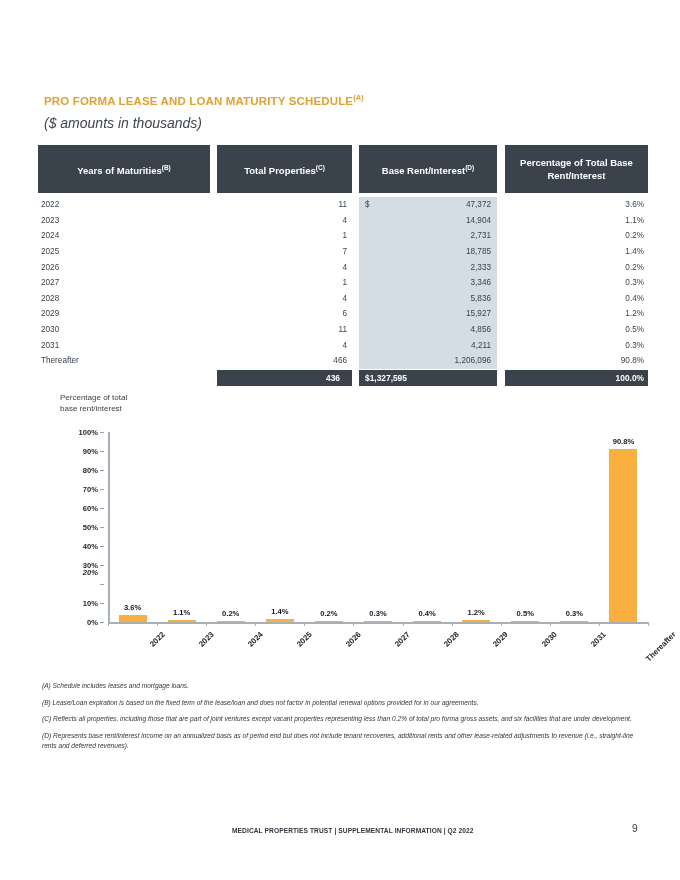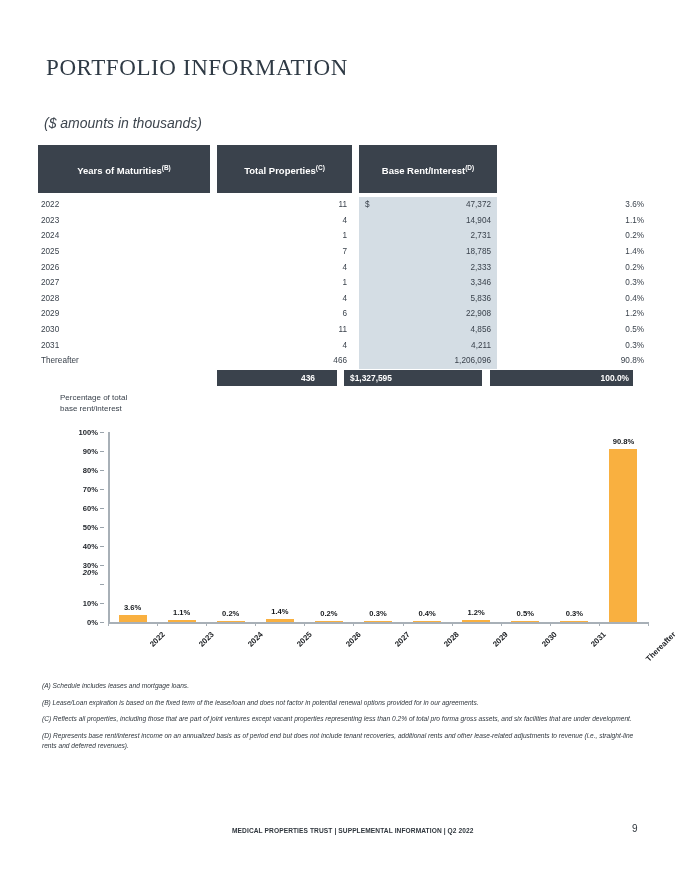--- a/index.html
+++ b/index.html
@@ -287,7 +287,6 @@
 
 <div class="page">
 
-  <div class="page-title">PORTFOLIO INFORMATION</div>
 
 
   <div class="sub-note">($ amounts in thousands)</div>

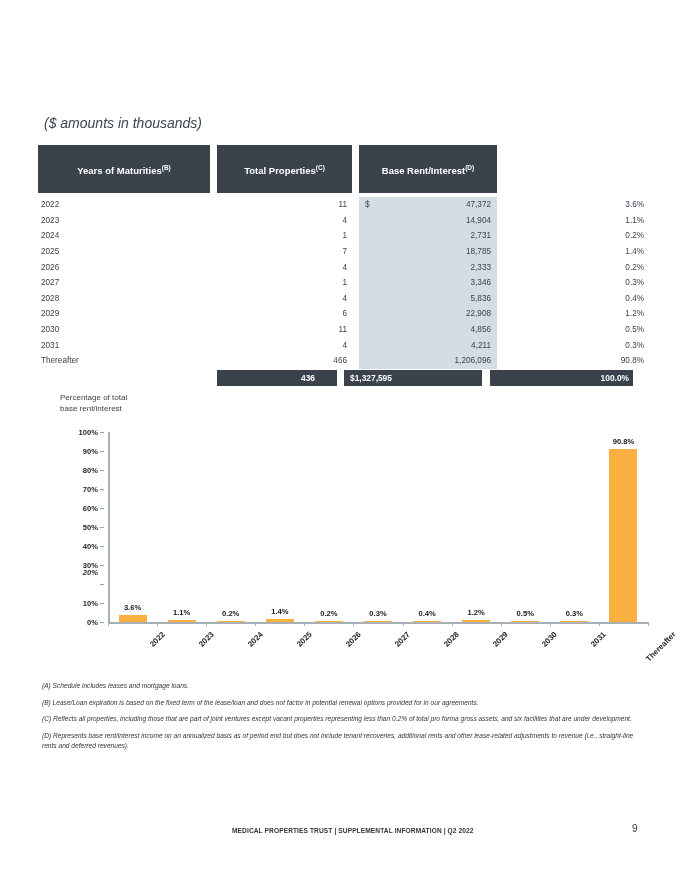--- a/index.html
+++ b/index.html
@@ -288,6 +288,9 @@
 <div class="page">
 
 
+  <div class="section-title">
+    <span>PRO FORMA LEASE AND LOAN MATURITY SCHEDULE</span><span class="sup">(A)</span>
+  </div>
 
   <div class="sub-note">($ amounts in thousands)</div>
 

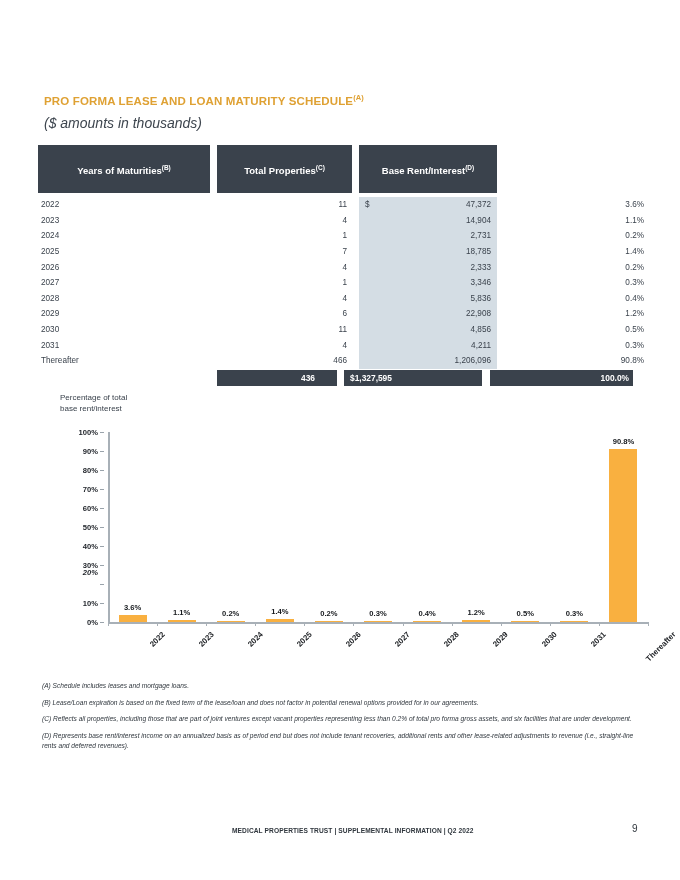--- a/index.html
+++ b/index.html
@@ -308,6 +308,9 @@
         <span><span>Base Rent/Interest</span><span class="sup">(D)</span></span>
       </div>
       <div class="gap2"></div>
+      <div class="th c4">
+        <span>Percentage of Total Base Rent/Interest</span>
+      </div>
     </div>
 
     <div class="tbody" id="table-body">

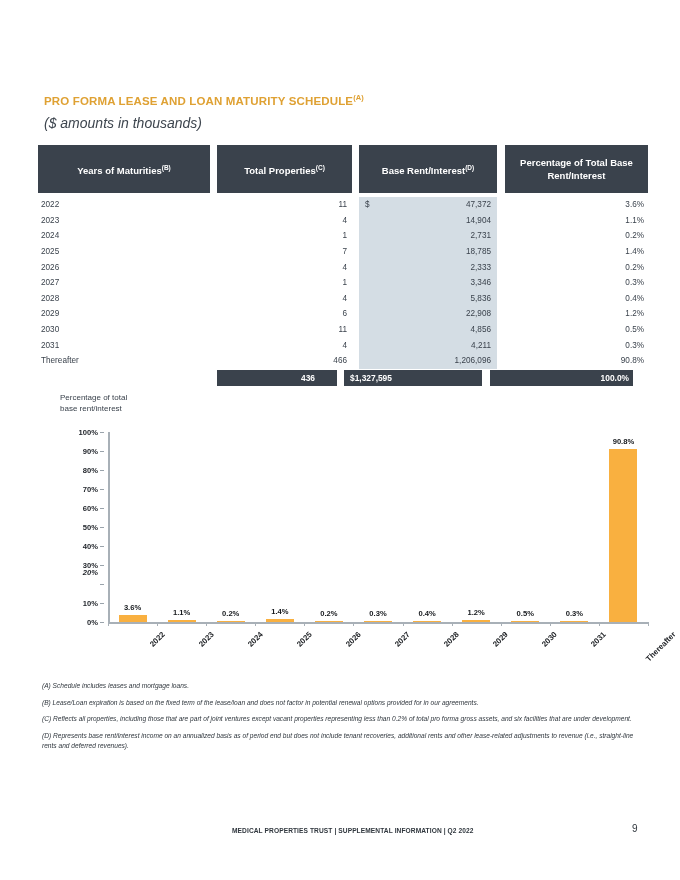--- a/index.html
+++ b/index.html
@@ -405,7 +405,7 @@
           <div class="gap"></div>
           <div class="cell-rent">
             <span class="cur"></span>
-            <span class="val">22,908</span>
+            <span class="val">15,927</span>
           </div>
           <div class="gap2"></div>
           <div class="cell-pct">1.2%</div>

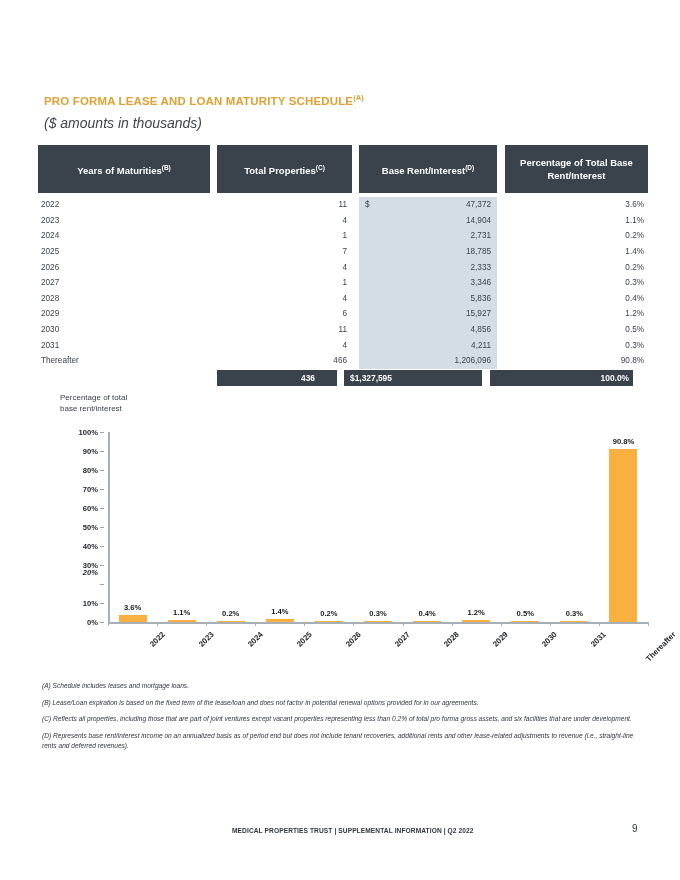--- a/index.html
+++ b/index.html
@@ -146,10 +146,10 @@
   }
   .tot-blank { width: 172px; }
   .tot-prop {
-    width: 120px;
+    width: 135px;
     background: #3a424c;
     display: flex; align-items: center; justify-content: flex-end;
-    padding-right: 22px; box-sizing: border-box;
+    padding-right: 12px; box-sizing: border-box;
   }
   .tot-rent {
     width: 138px;

